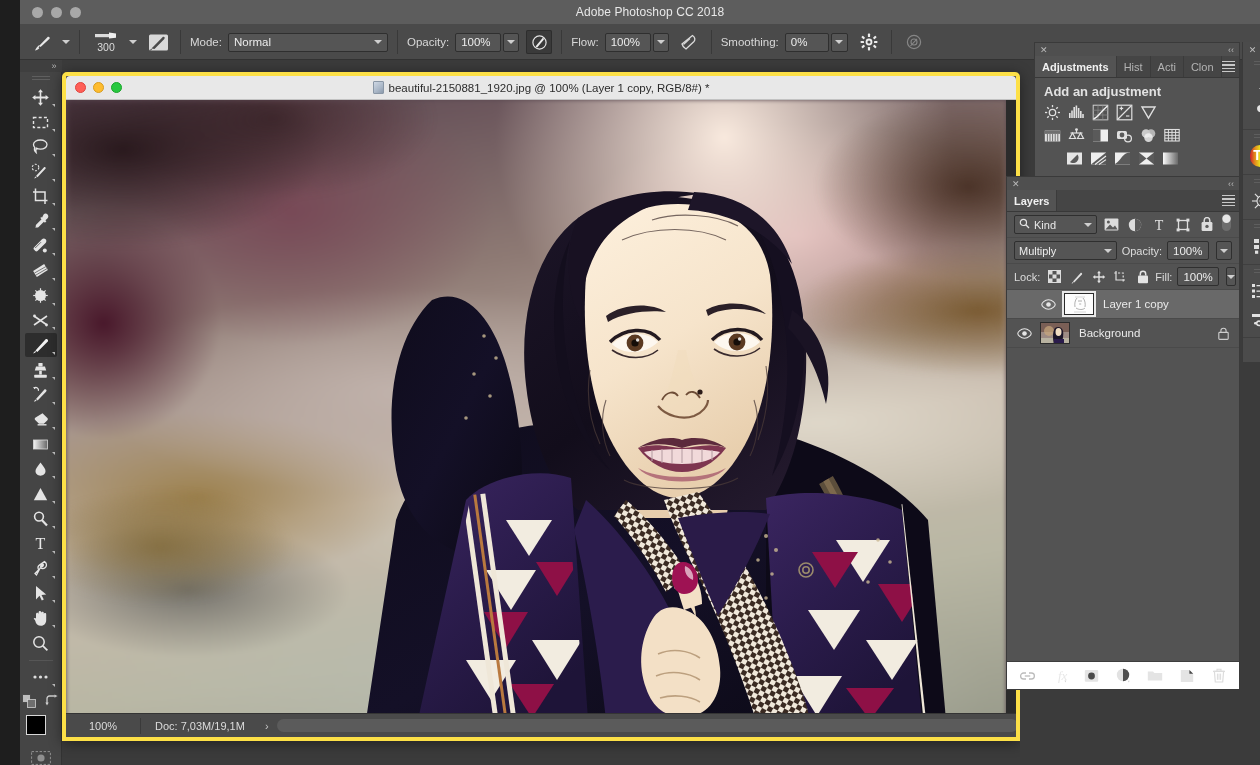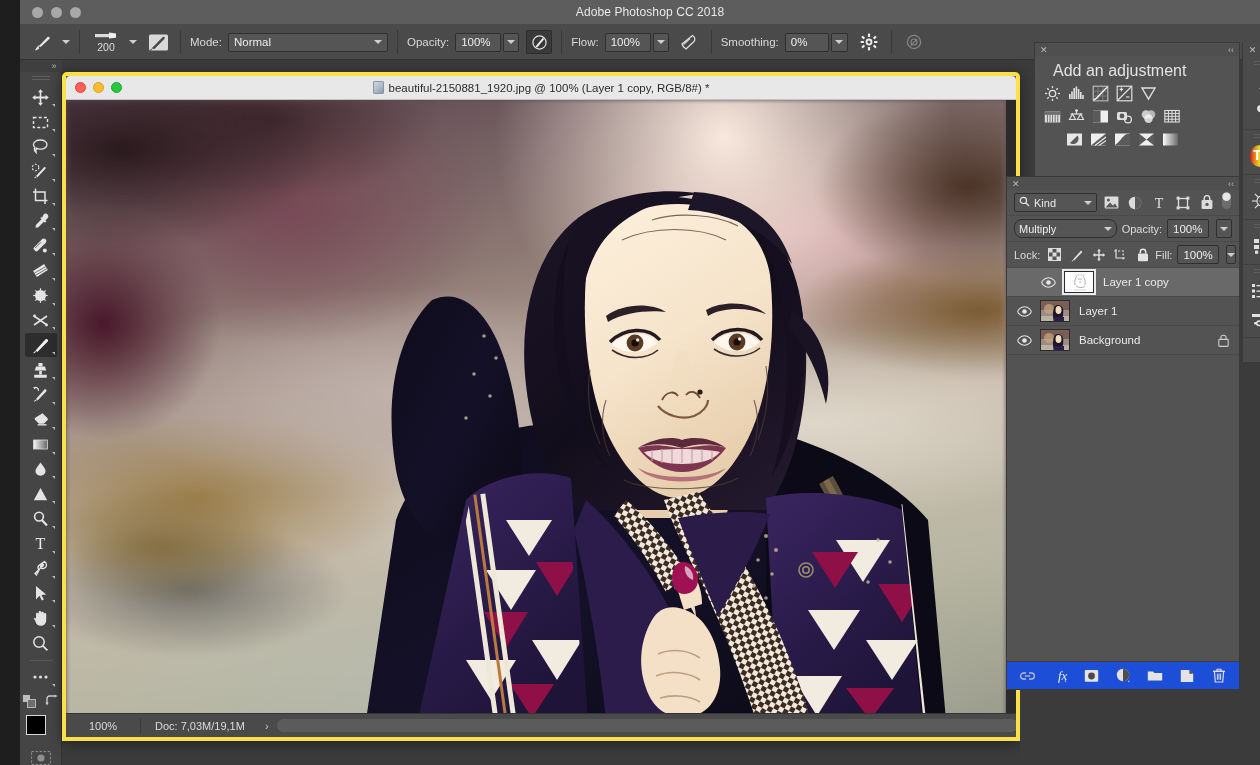--- a/index.html
+++ b/index.html
@@ -306,7 +306,7 @@
             <rect x="2" y="3" width="14" height="3.2" fill="#dcdcdc"></rect>
             <polygon points="16,1.6 23,2.4 23,6.8 16,7.6" fill="#efefef"></polygon>
           </svg>
-        <span class="num">200</span>
+        <span class="num">300</span>
       </div>
       <span class="chev"></span>
     </div>

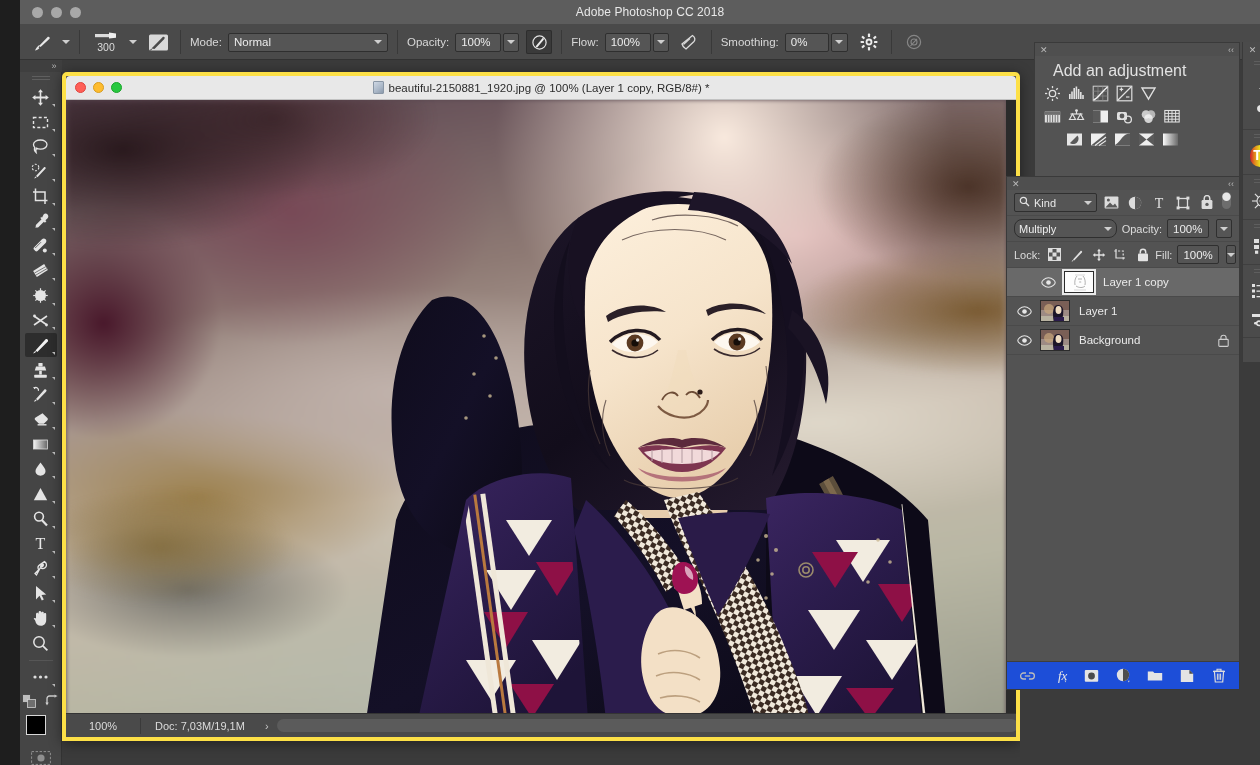--- a/index.html
+++ b/index.html
@@ -824,6 +824,13 @@
       <span>✕</span>
       <span>‹‹</span>
     </div>
+    <div class="tabrow">
+      <div class="tab active first">Adjustments</div>
+      <div class="tab">Hist</div>
+      <div class="tab">Acti</div>
+      <div class="tab">Clon</div>
+      <div class="panel-menu"></div>
+    </div>
     <div class="adj-head">Add an adjustment</div>
     <div class="adj-rows">
       <div class="adj-row">

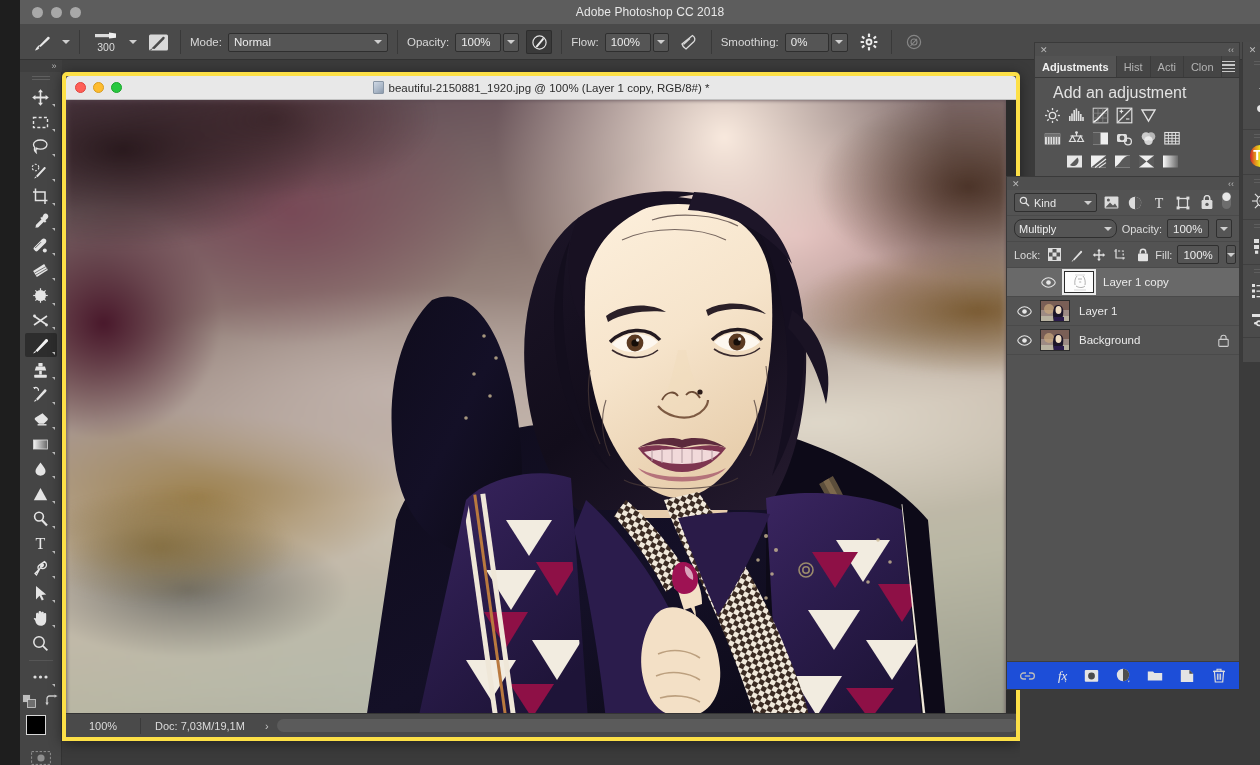--- a/index.html
+++ b/index.html
@@ -202,7 +202,7 @@
   .tab.first { max-width: none; }
   .panel-menu { position: absolute; right: 4px; top: 5px; width: 13px; height: 11px;
     background: repeating-linear-gradient(to bottom,#c8c8c8 0 1.5px, transparent 1.5px 3.5px); }
-  .adj-head { font-size: 16px; color: #e2e2e2; font-weight: normal; padding: 6px 0 3px 18px; }
+  .adj-head { font-size: 13px; color: #e2e2e2; font-weight: bold; padding: 6px 0 3px 9px; }
   .adj-rows { padding: 1px 9px 0 9px; }
   .adj-row { display: flex; gap: 7px; align-items: center; height: 23px; }
 

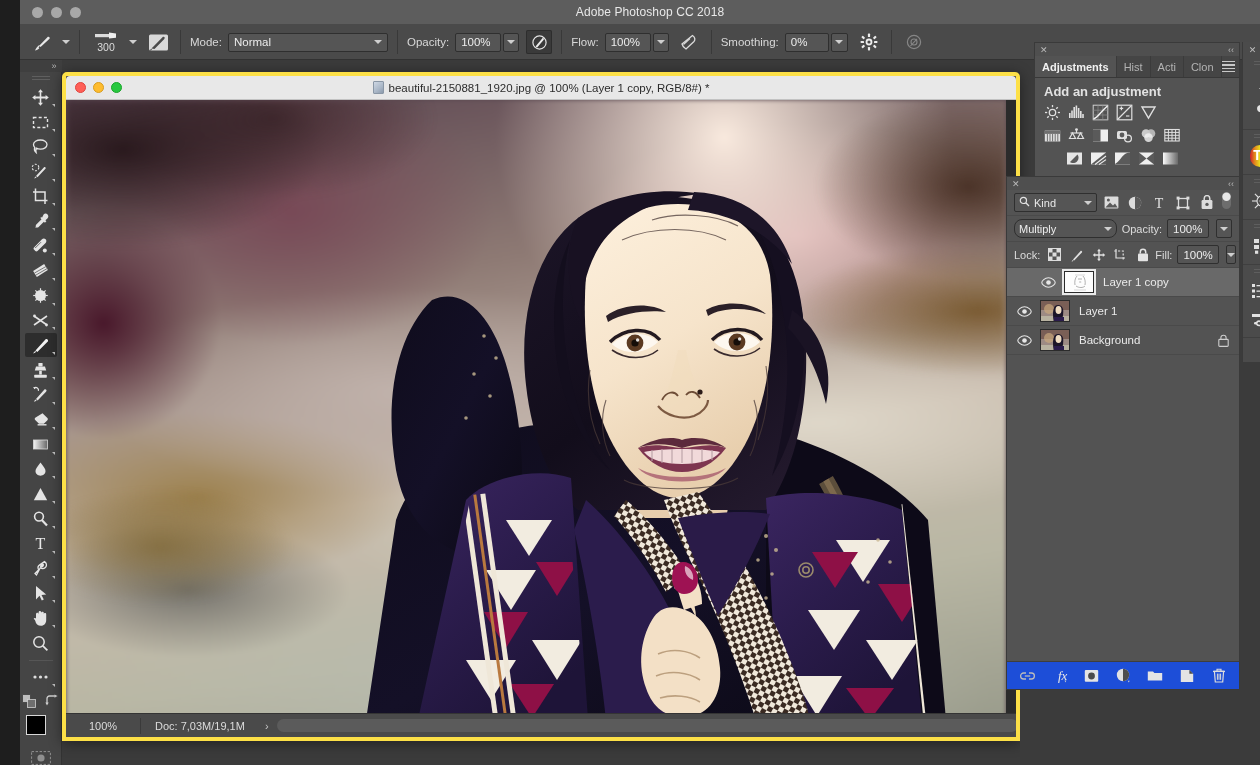--- a/index.html
+++ b/index.html
@@ -988,6 +988,10 @@
       <span>✕</span>
       <span>‹‹</span>
     </div>
+    <div class="tabrow">
+      <div class="tab active first">Layers</div>
+      <div class="panel-menu"></div>
+    </div>
 
     <div class="lp-row">
       <div class="lp-kind">

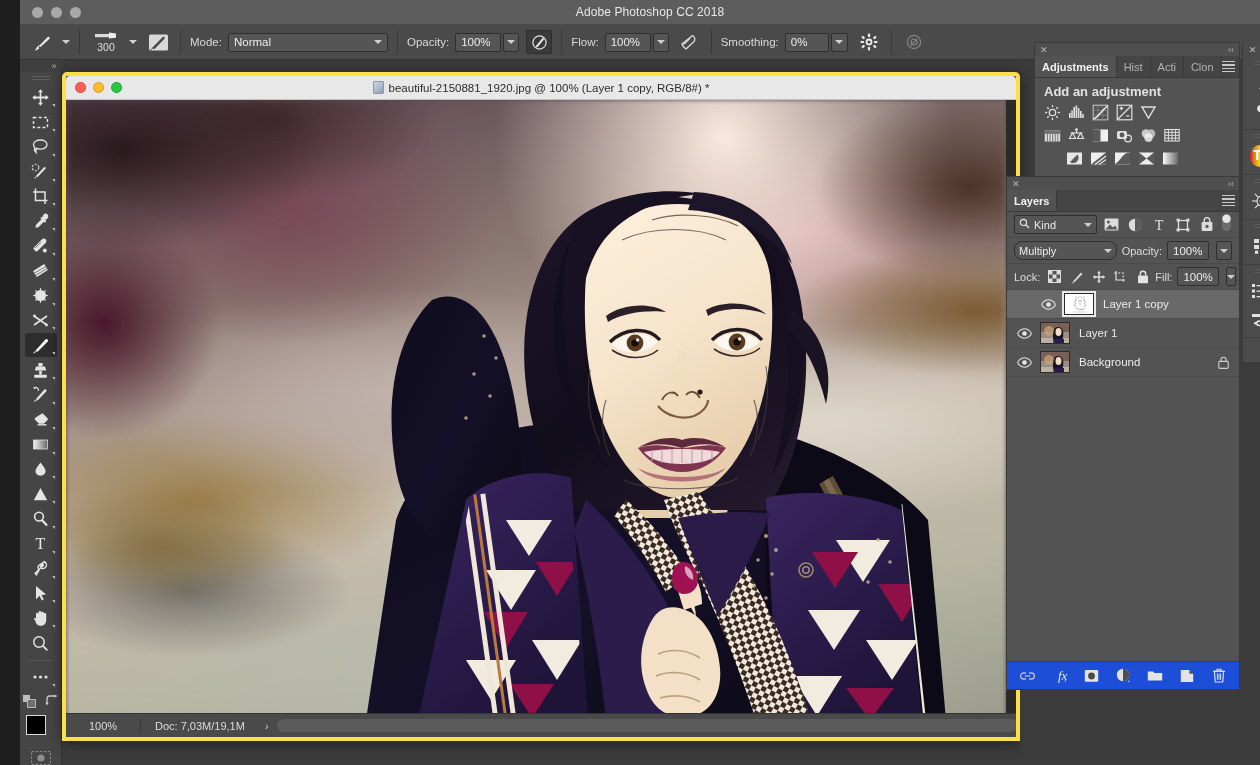--- a/index.html
+++ b/index.html
@@ -221,7 +221,7 @@
   }
   .filt-icon { width: 22px; height: 20px; display: flex; align-items: center; justify-content: center; }
   .lp-blend {
-    flex: 1; height: 19px; background: #555; border: 1px solid #2f2f2f; border-radius: 8px;
+    flex: 1; height: 19px; background: #555; border: 1px solid #2f2f2f; border-radius: 2px;
     display: flex; align-items: center; justify-content: space-between; padding: 0 4px;
     font-size: 11px; color: #ececec;
   }

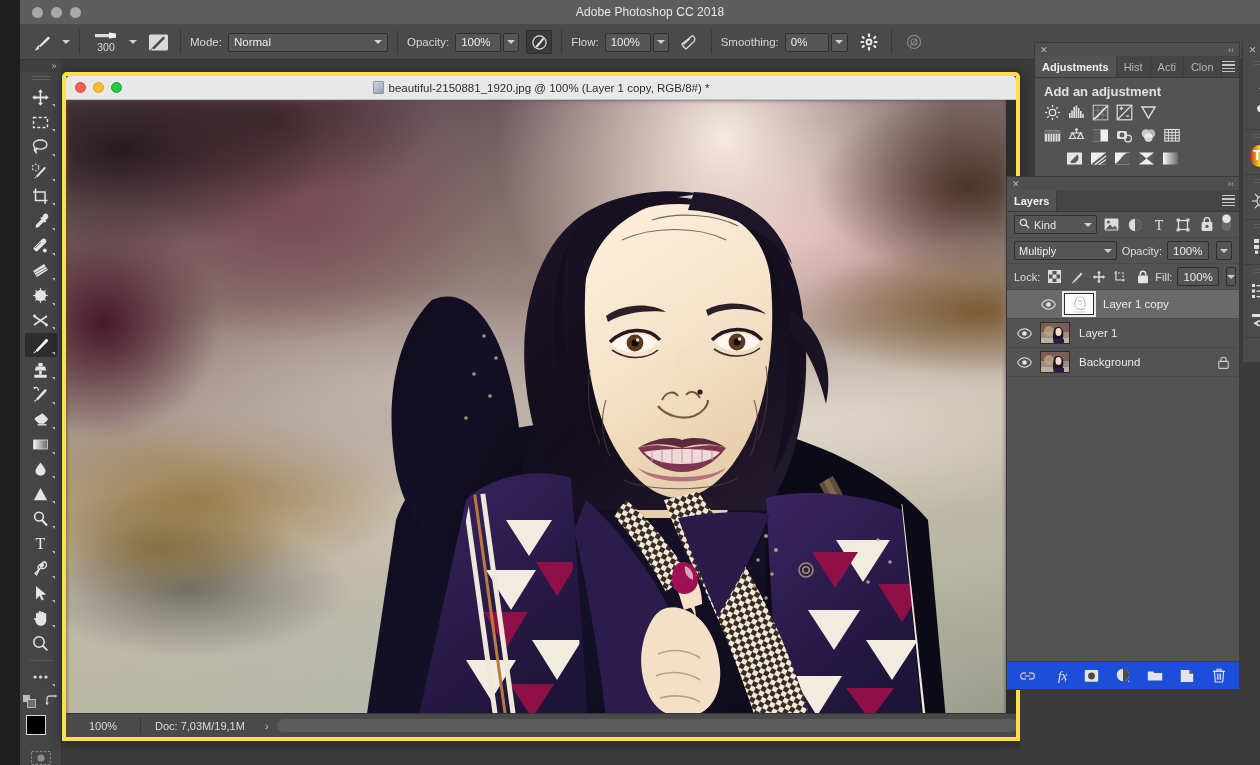--- a/index.html
+++ b/index.html
@@ -1142,28 +1142,6 @@
         <span class="layer-name">Layer 1 copy</span>
       </div>
 
-      <div class="layer">
-        <span class="eye">
-          <svg width="15" height="11" viewBox="0 0 15 11">
-              <path d="M7.5 0.8 C11.4 0.8 14.2 4 14.2 5.5 C14.2 7 11.4 10.2 7.5 10.2 C3.6 10.2 0.8 7 0.8 5.5 C0.8 4 3.6 0.8 7.5 0.8z" fill="none" stroke="#e6e6e6" stroke-width="1.1"></path>
-              <circle cx="7.5" cy="5.5" r="2.3" fill="#e6e6e6"></circle>
-            </svg>
-        </span>
-        <span class="thumb-box">
-          <span class="thumb">
-            <svg width="30" height="22" viewBox="0 0 30 22">
-                <rect width="30" height="22" fill="#9d8b84"></rect>
-                <rect width="30" height="9" fill="#7a5f56"></rect>
-                <rect y="15" width="30" height="7" fill="#b8b2a0"></rect>
-                <ellipse cx="8" cy="8" rx="5" ry="5" fill="#c9a87e" opacity=".7"></ellipse>
-                <path d="M14 5 c3-2 7-1 8 3 1 5-1 11-2 14 H13 c-1-5-2-13 1-17z" fill="#1b1528"></path>
-                <ellipse cx="17.5" cy="9" rx="3" ry="4" fill="#f0ddc2"></ellipse>
-                <path d="M13 16 h10 v6 H13z" fill="#2b1c4c"></path>
-              </svg>
-          </span>
-        </span>
-        <span class="layer-name">Layer 1</span>
-      </div>
 
       <div class="layer">
         <span class="eye">

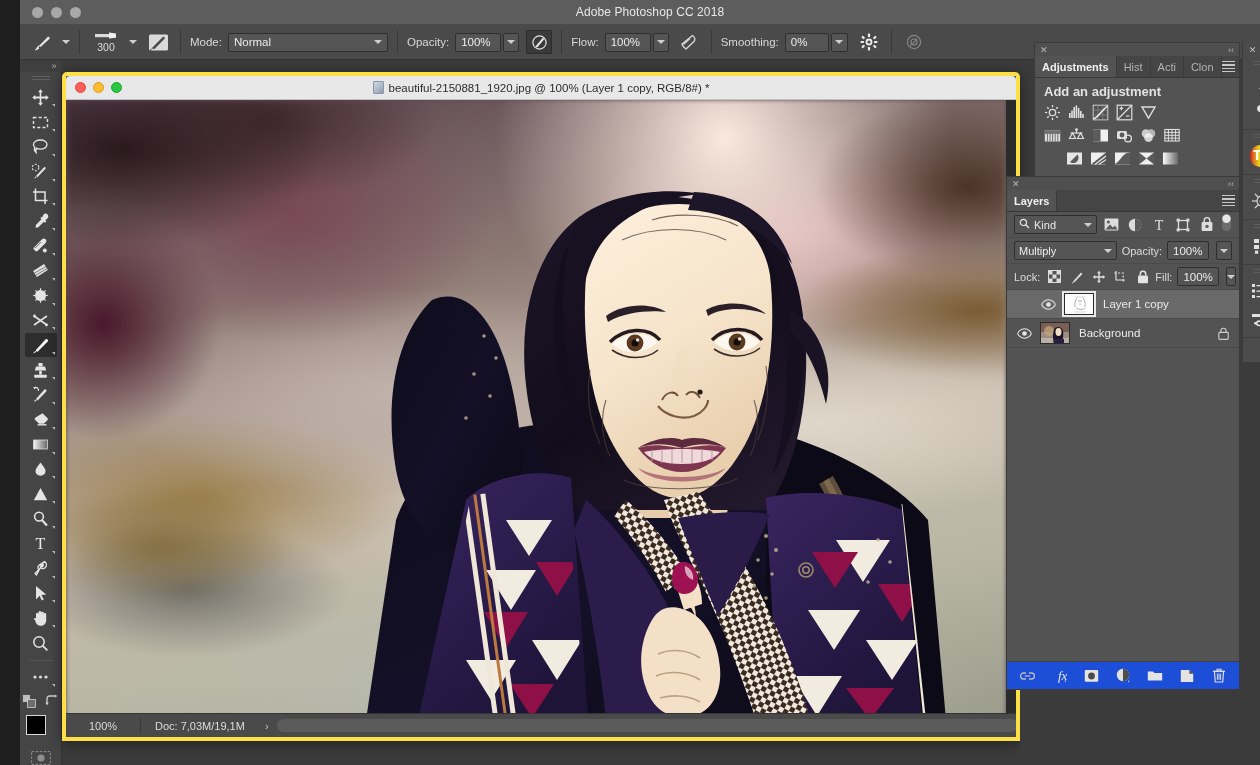--- a/index.html
+++ b/index.html
@@ -246,7 +246,7 @@
 
   .lp-bottom {
     position: absolute; left: 0; bottom: 0; width: 232px; height: 28px;
-    background: #1d4ed8; border-top: 1px solid #3e3e3e;
+    background: #ffffff; border-top: 1px solid #3e3e3e;
     display: flex; align-items: center; justify-content: center; gap: 15px;
   }
   .lpb { width: 17px; height: 18px; display: flex; align-items: center; justify-content: center; position: relative; }

